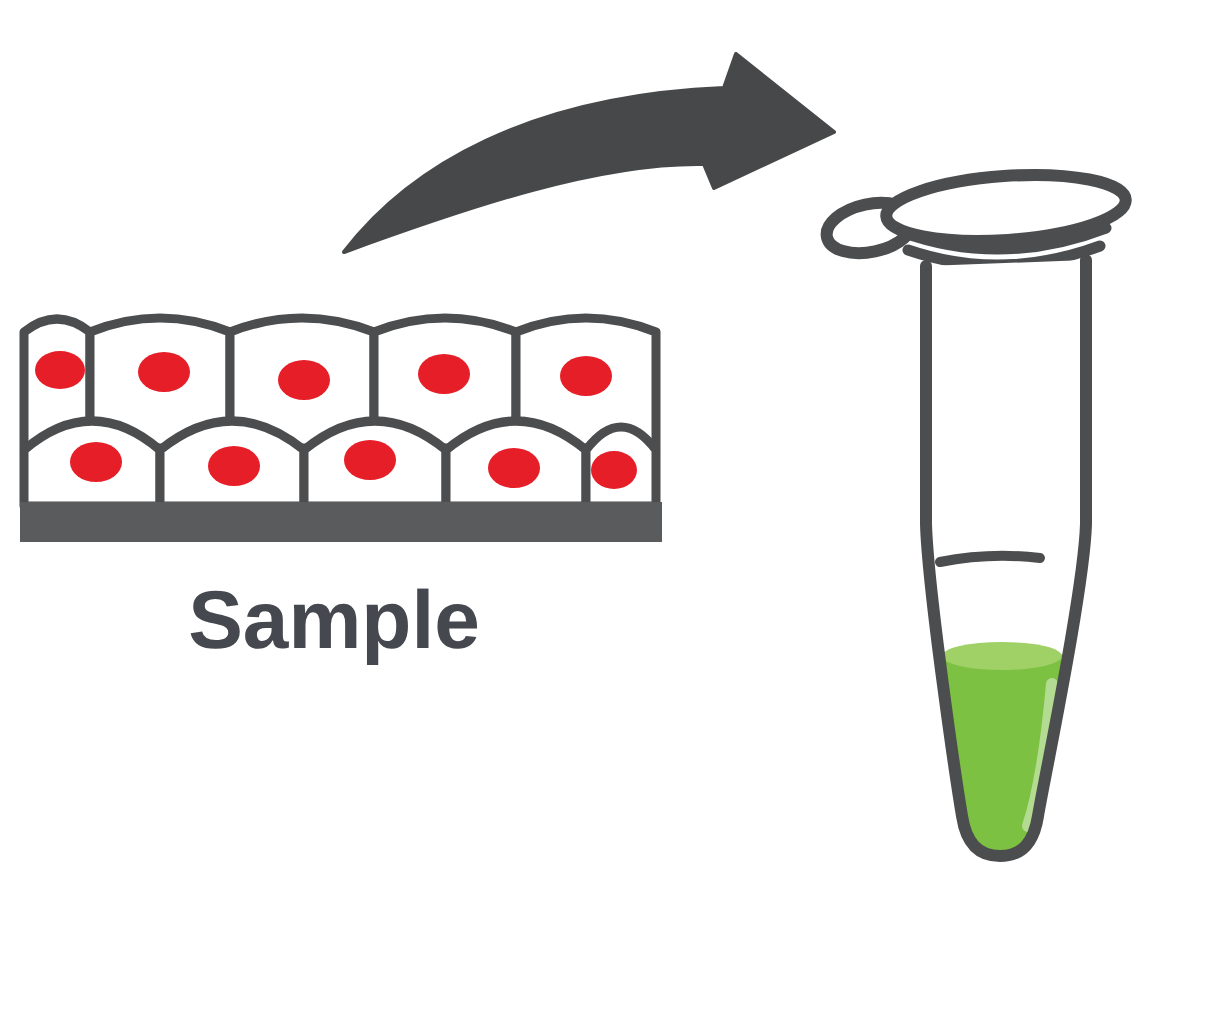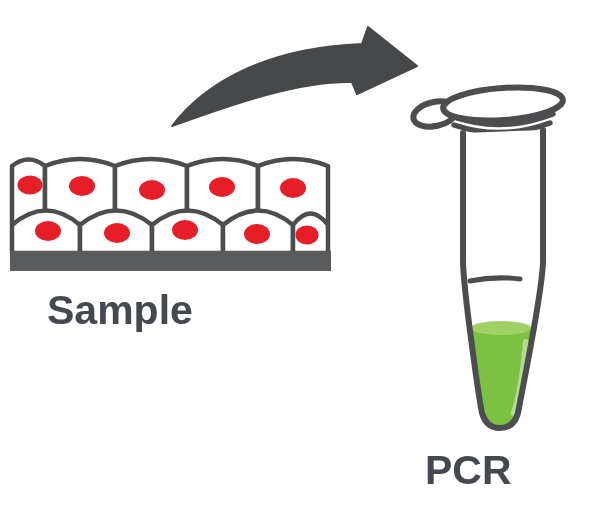--- a/index.html
+++ b/index.html
@@ -28,7 +28,7 @@
 
   .label{
     position:absolute;color:var(--text);font-weight:bold;
-    font-size:41px;line-height:1;
+    font-size:41px;line-height:1;text-align:center;
   }
   .sample-label{left:47px;top:290px;width:240px;}
   .pcr-label{left:425px;top:450px;width:160px;}

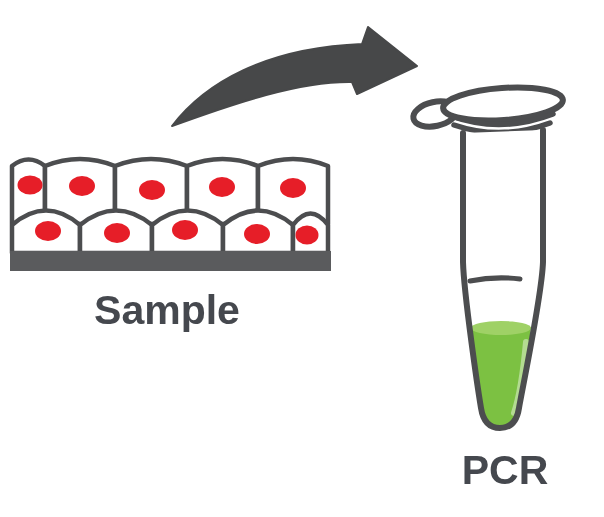--- a/index.html
+++ b/index.html
@@ -98,7 +98,6 @@
     <path class="grad-line" d="M70 201 Q95 196 120 199"></path>
   </svg>
 
-  <div class="label pcr-label">PCR</div>
 
 </div>
 

